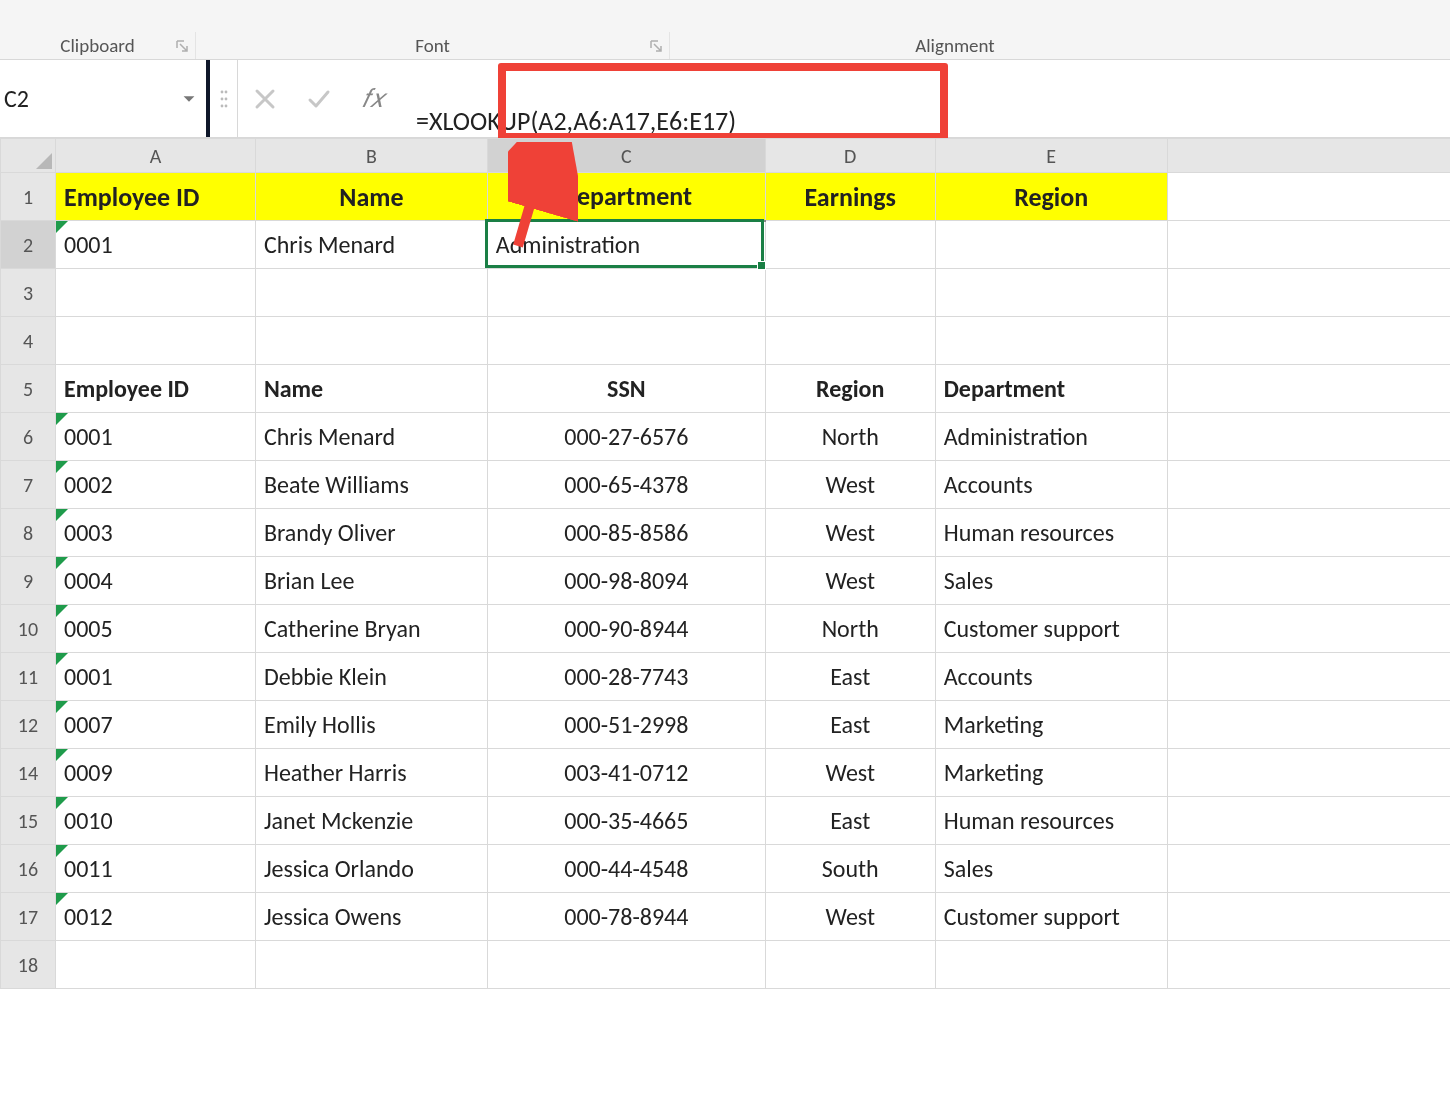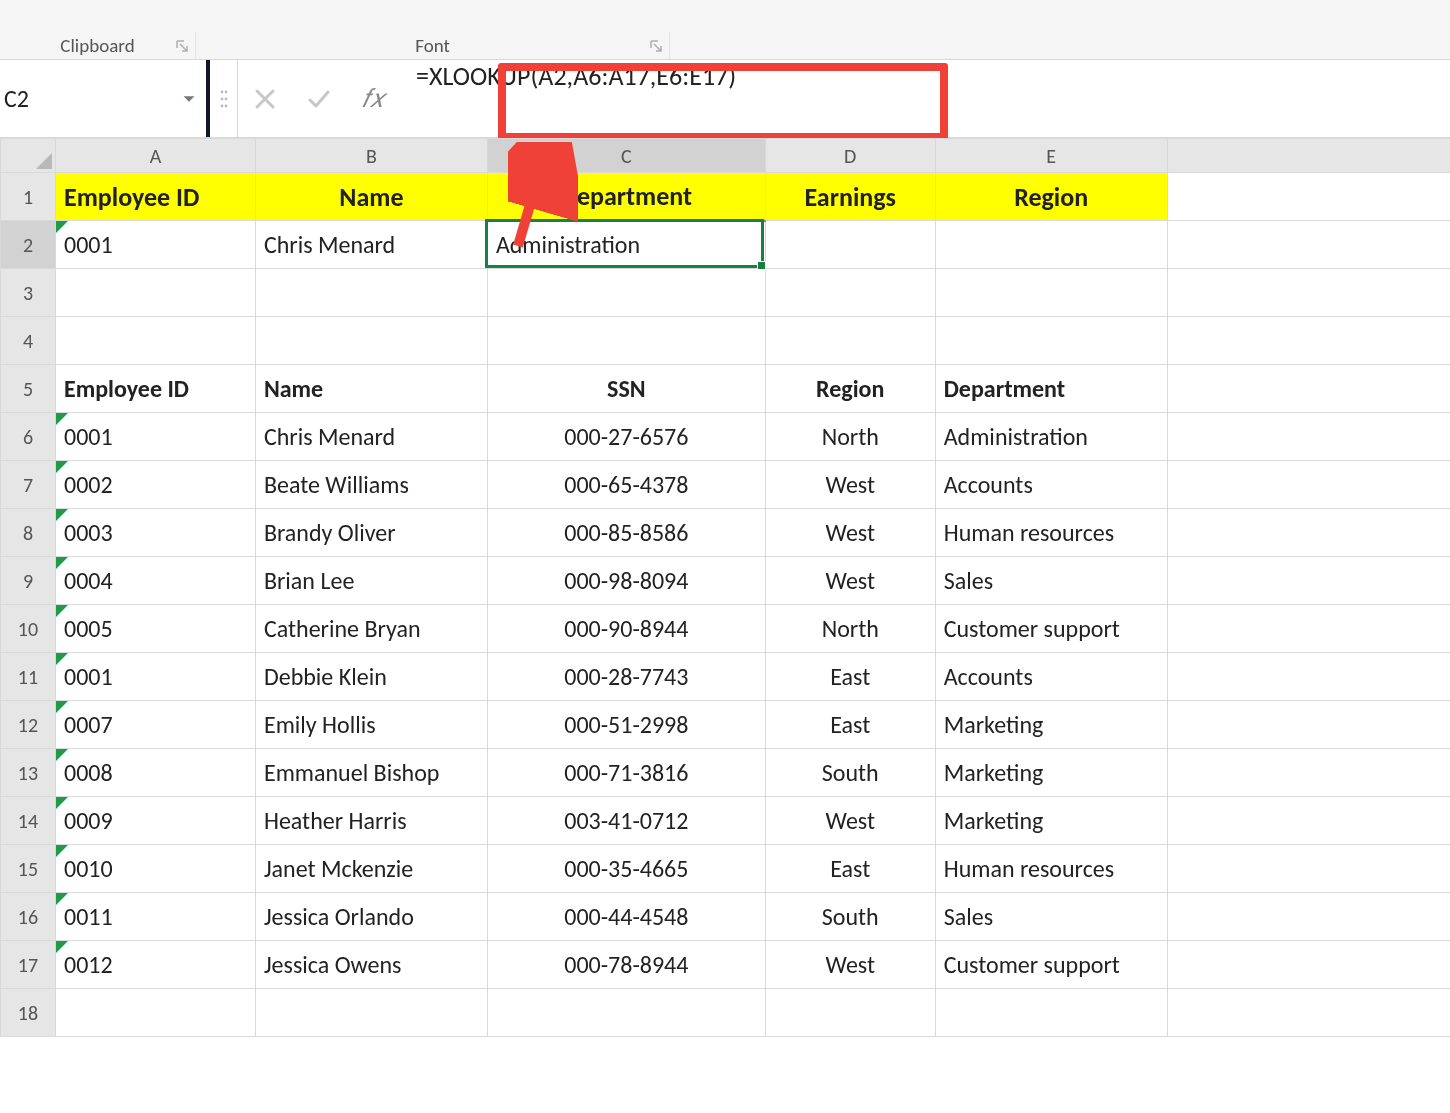--- a/index.html
+++ b/index.html
@@ -224,6 +224,9 @@
         </svg>
     </span>
   </div>
+  <div class="ribbon-group" style="width:570px;border-right:none">
+    <span>Alignment</span>
+  </div>
 </div>
 
 <div class="formula-bar">

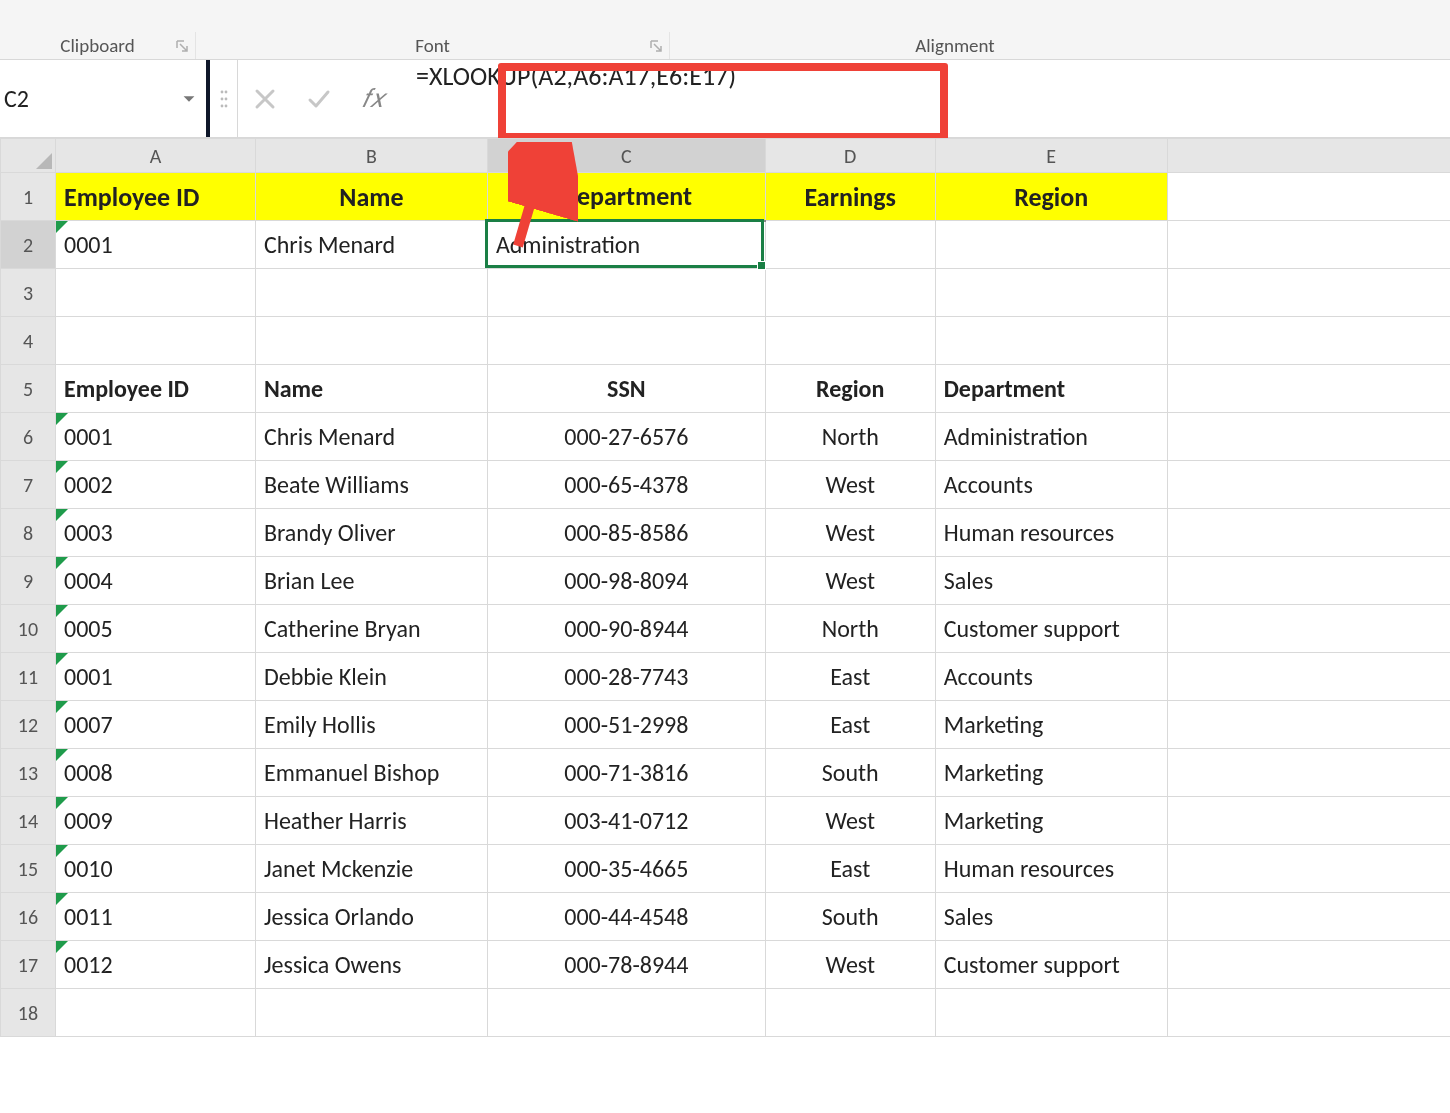--- a/index.html
+++ b/index.html
@@ -86,7 +86,7 @@
   }
   .formula-text {
     flex:1;
-    display:flex; align-items:flex-start;
+    display:flex; align-items:flex-end;
     font-size: 26px;
     padding-left: 16px;
     position: relative;

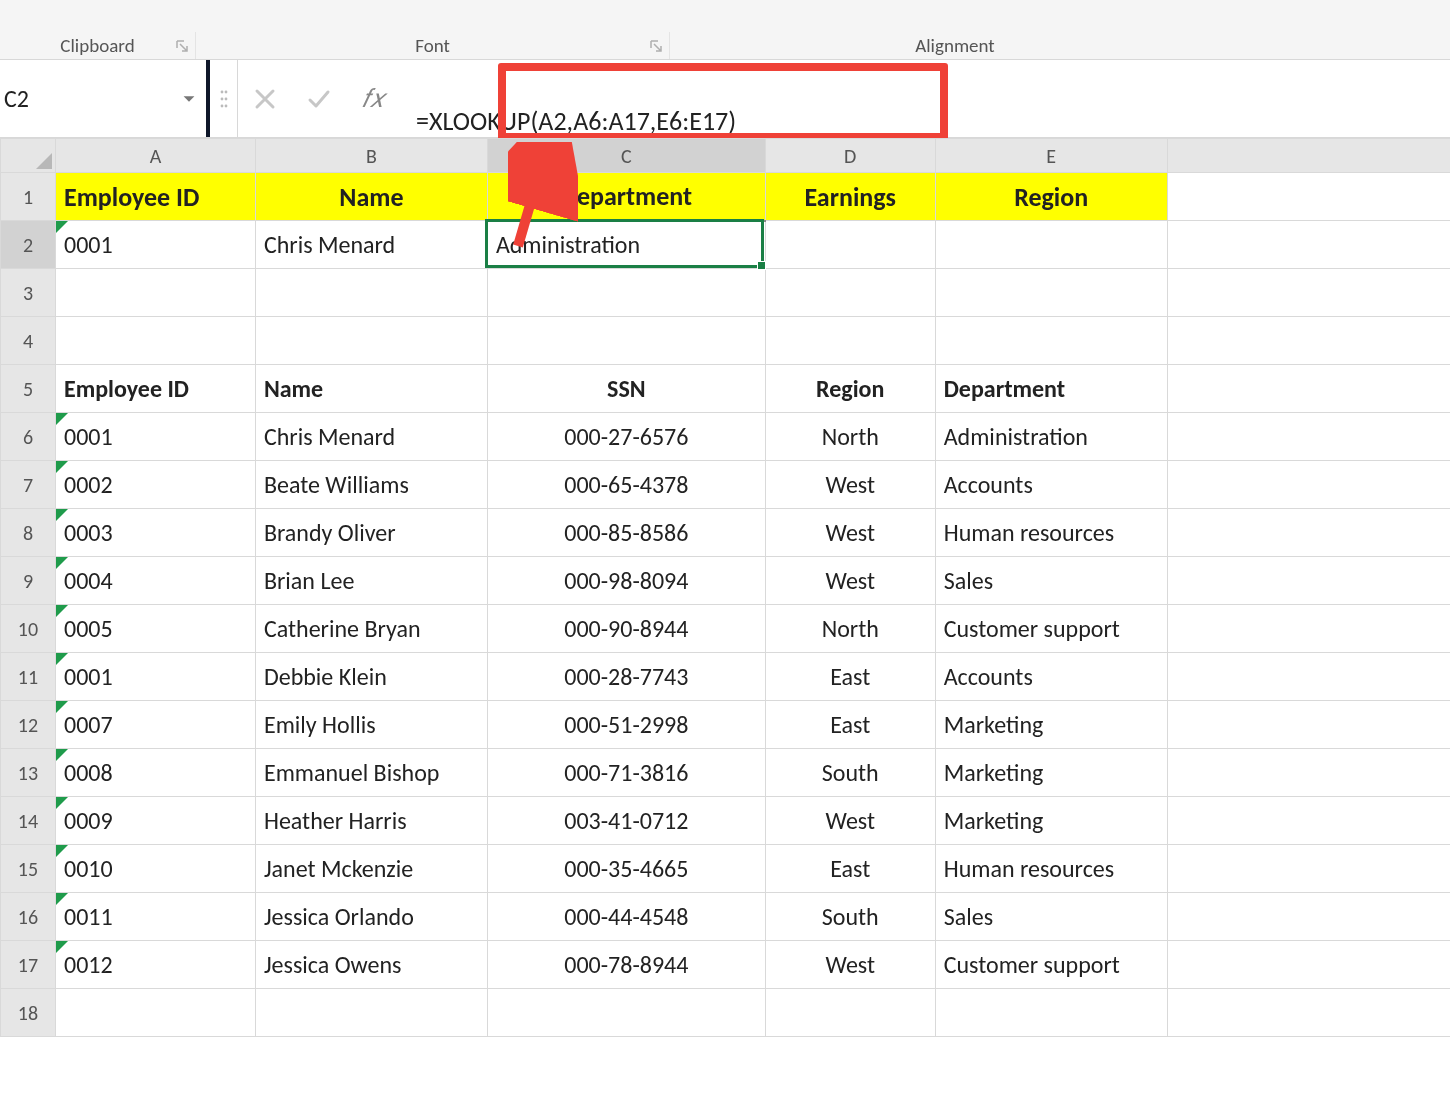--- a/index.html
+++ b/index.html
@@ -407,15 +407,6 @@
           <td style="border-right:none"></td>
         </tr>
     <tr>
-          <th>13</th>
-          <td class="left err-tri"><span>0008</span></td>
-          <td class="left"><span>Emmanuel Bishop</span></td>
-          <td class="right"><span>000-71-3816</span></td>
-          <td class="center"><span>South</span></td>
-          <td class="left"><span>Marketing</span></td>
-          <td style="border-right:none"></td>
-        </tr>
-    <tr>
           <th>14</th>
           <td class="left err-tri"><span>0009</span></td>
           <td class="left"><span>Heather Harris</span></td>

